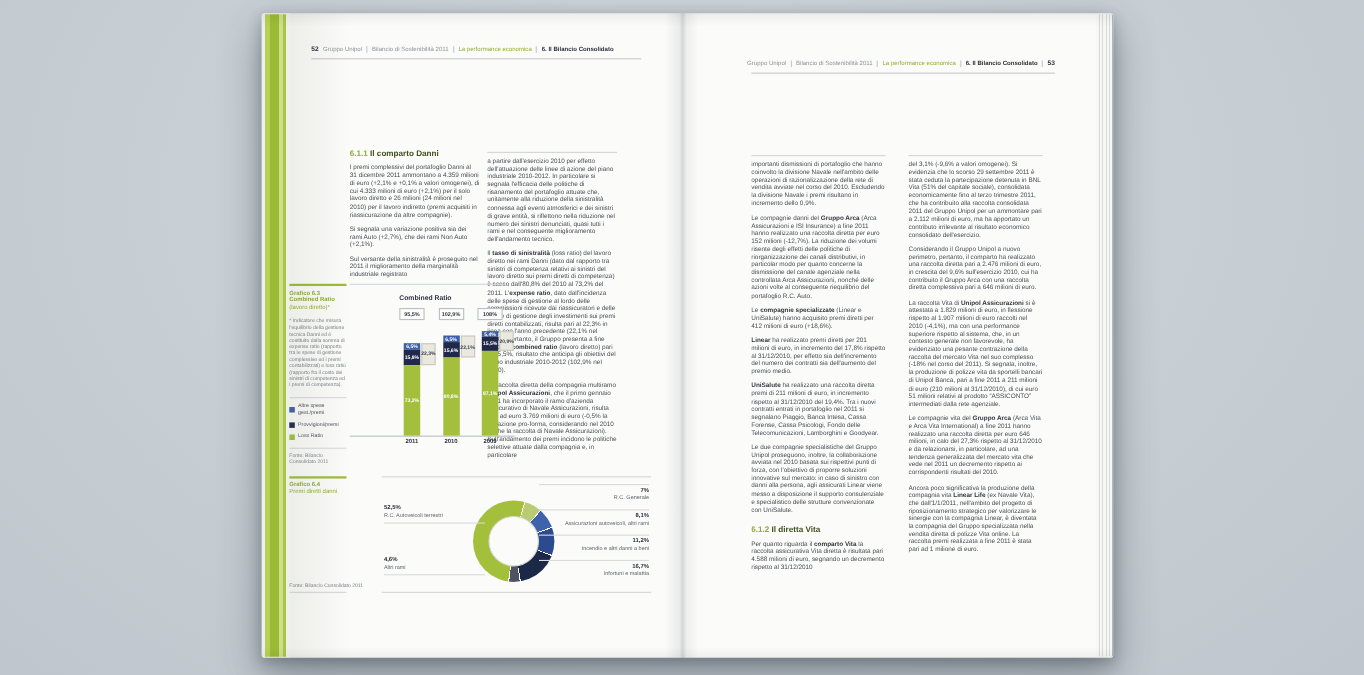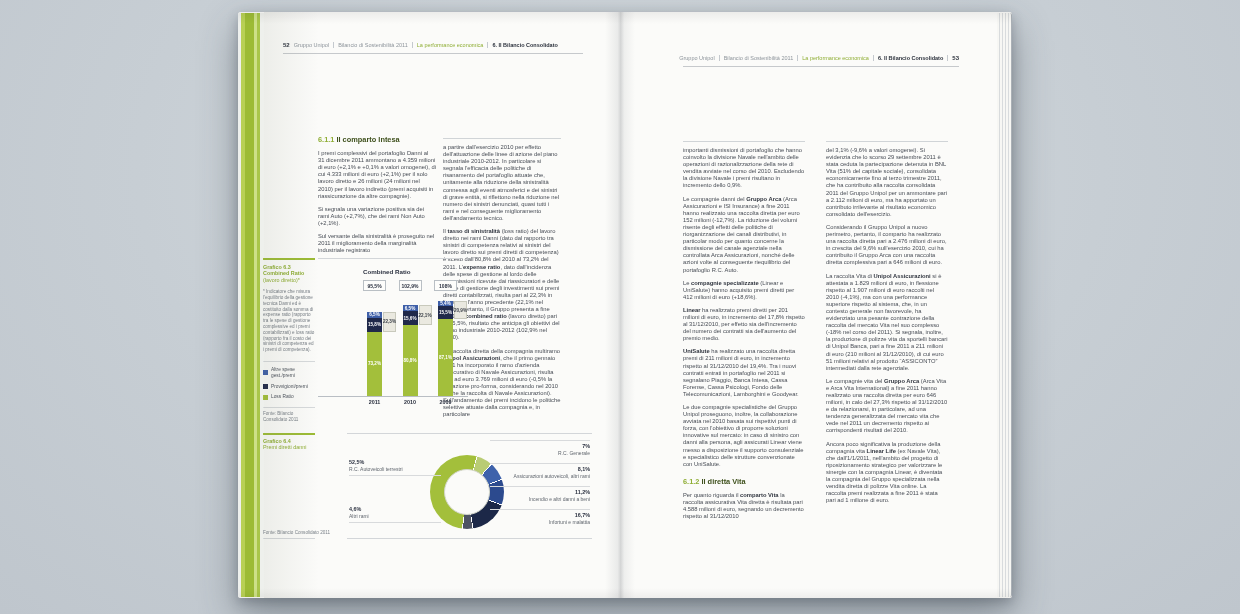--- a/index.html
+++ b/index.html
@@ -126,7 +126,7 @@
   <div class="hrule" style="left:445px;top:54px;width:276px;"></div>
 
   <div class="tcol" style="left:80px;top:124px;width:118px;height:126px;">
-      <div class="col-heading"><span class="num">6.1.1</span><span>Il comparto Intesa</span></div>
+      <div class="col-heading"><span class="num">6.1.1</span><span>Il comparto Danni</span></div>
       <p><span>I premi complessivi del portafoglio Danni al 31 dicembre 2011 ammontano a 4.359 milioni di euro (+2,1% e +0,1% a valori omogenei), di cui 4.333 milioni di euro (+2,1%) per il solo lavoro diretto e 26 milioni (24 milioni nel 2010) per il lavoro indiretto (premi acquisiti in riassicurazione da altre compagnie).</span></p>
       <p><span>Si segnala una variazione positiva sia dei rami Auto (+2,7%), che dei rami Non Auto (+2,1%).</span></p>
       <p><span>Sul versante della sinistralità è proseguito nel 2011 il miglioramento della marginalità industriale registrato</span></p>

